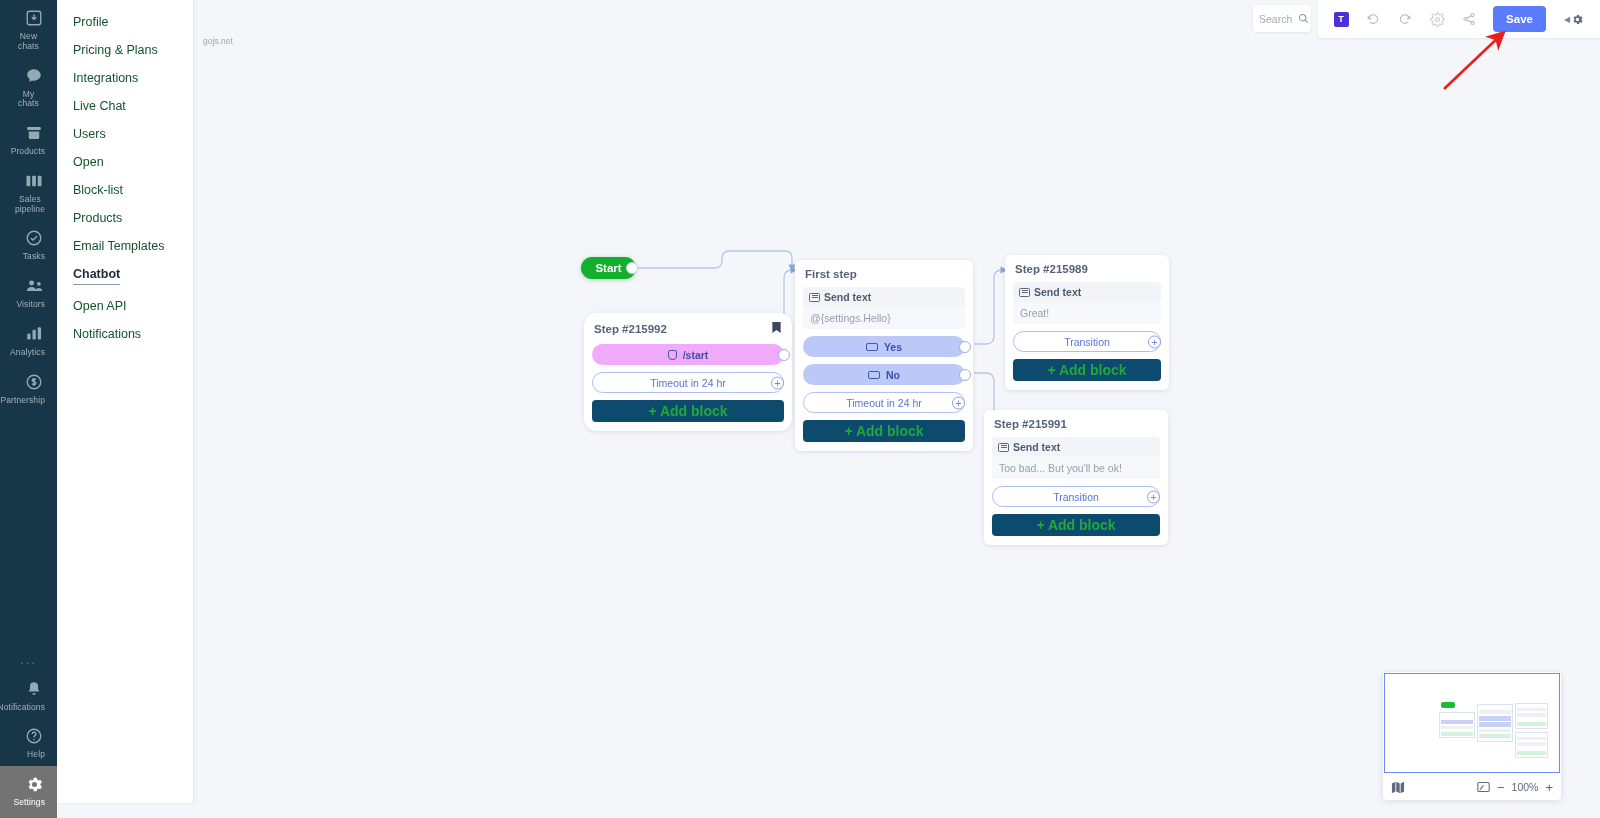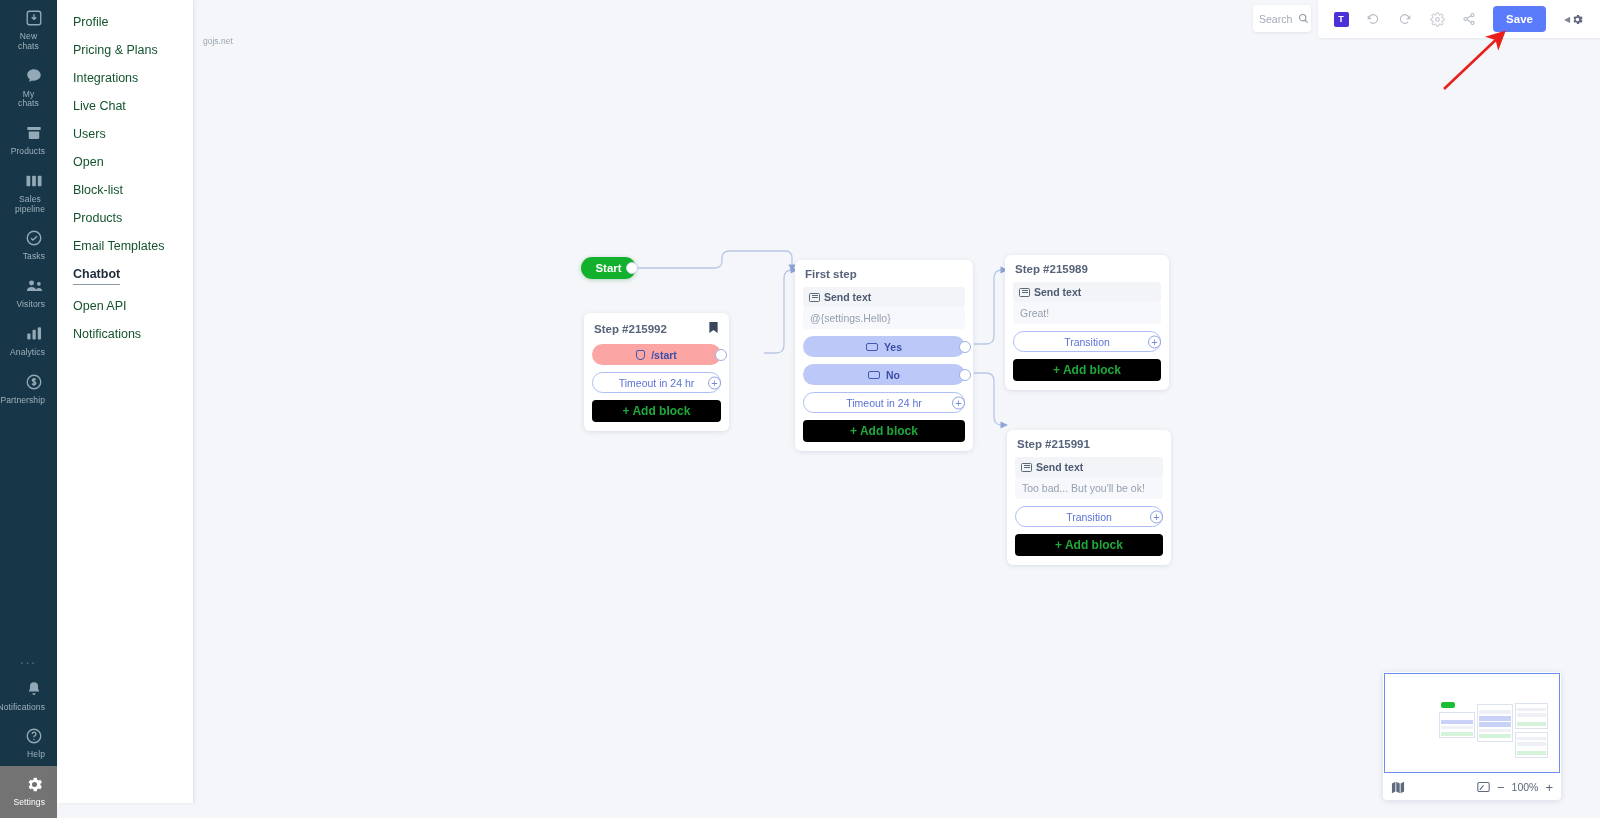--- a/index.html
+++ b/index.html
@@ -418,7 +418,7 @@
     <div id="start-node">Start</div>
     <div id="start-port"></div>
 
-    <div class="node" id="n-215992" style="left:390px; top:313px; width:145px;">
+    <div class="node" id="n-215992" style="left:390px; top:313px; width:208px;border-radius:13px;">
       <div class="node-title">
         <span>Step #215992</span>
         <span class="bookmark-ico">

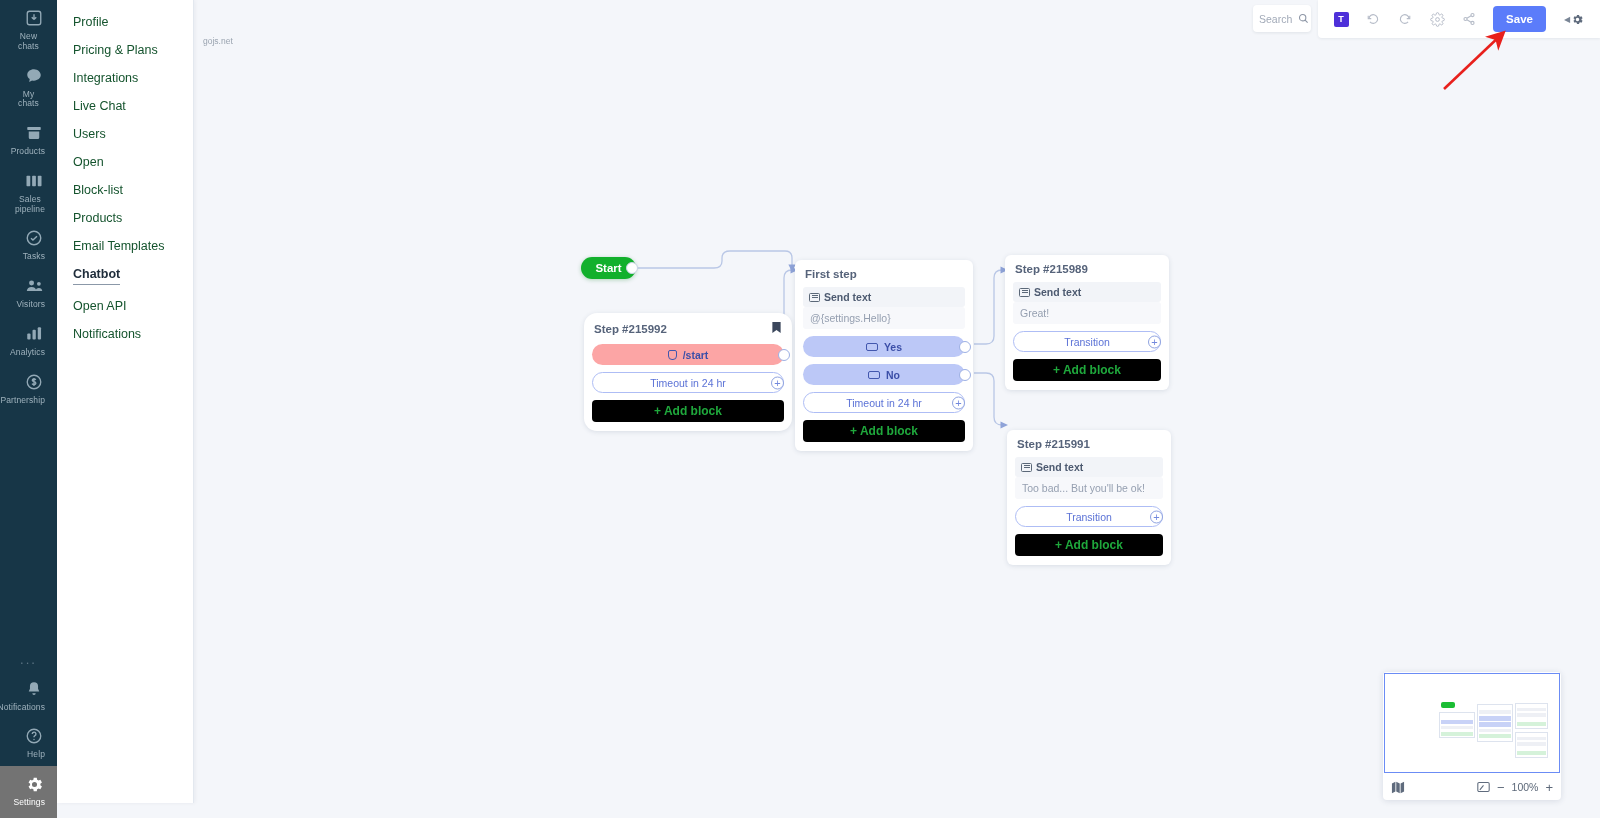--- a/index.html
+++ b/index.html
@@ -175,7 +175,7 @@
   .kbd-ico { width: 12px; height: 8px; border: 1.3px solid #4257ae; border-radius: 2px; }
 
   .cmd-row {
-    background: #fca5a5; border-radius: 14px;
+    background: #f0abfc; border-radius: 14px;
     height: 21px; margin-bottom: 7px;
     display: flex; align-items: center; justify-content: center; gap: 6px;
     font-size: 10.5px; color: #3c4fa8; font-weight: 600; cursor: pointer;

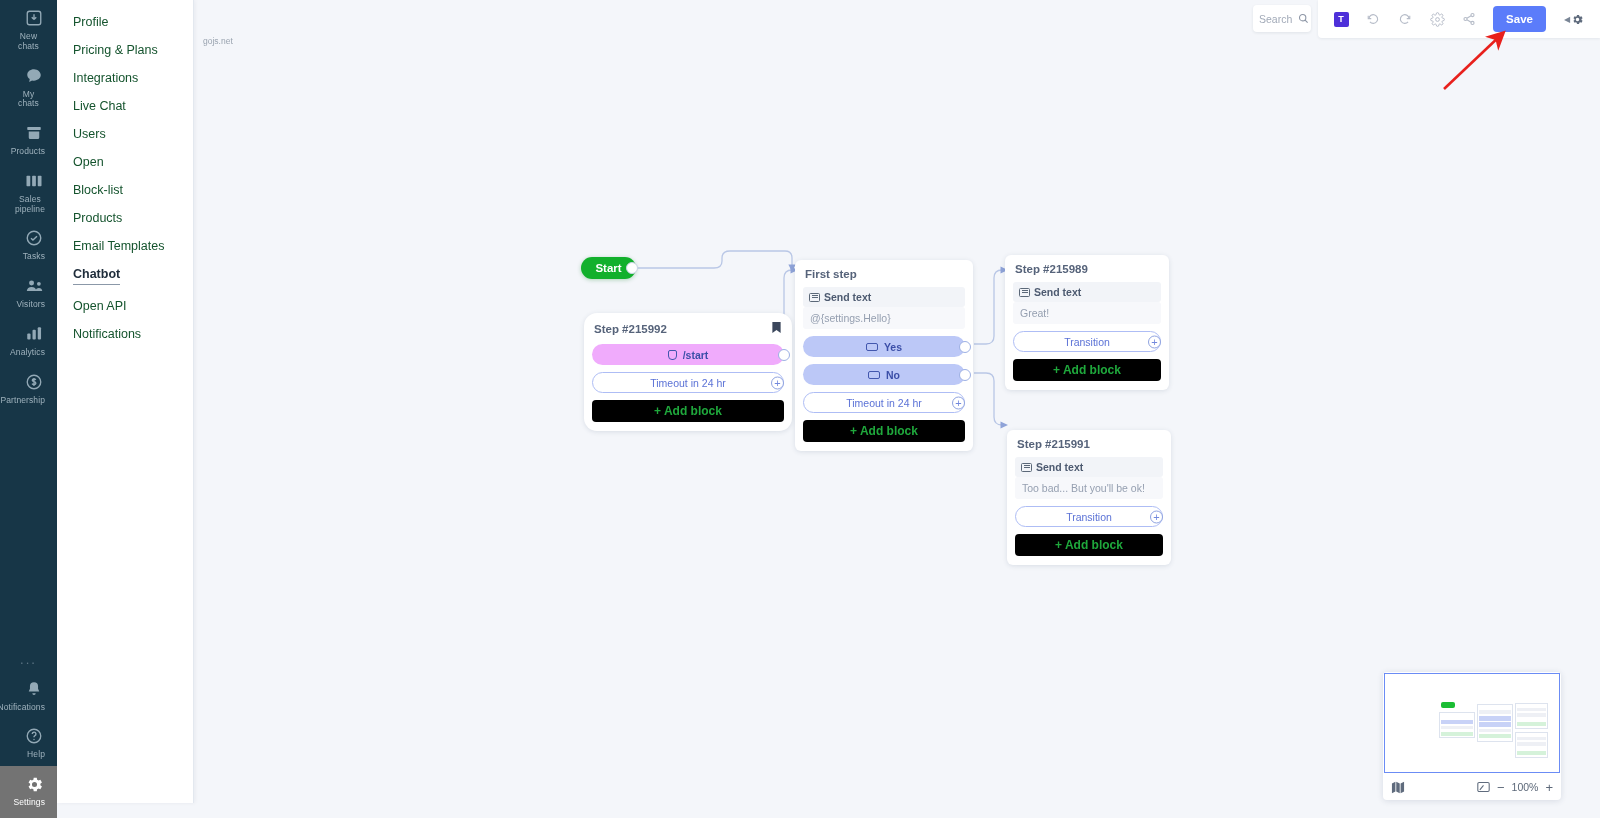--- a/index.html
+++ b/index.html
@@ -192,10 +192,10 @@
     font-size: 10.5px; color: #5b72d6; cursor: pointer; position: relative;
   }
   .btn-add {
-    background: #000000; border-radius: 4px;
+    background: #0c4a6e; border-radius: 4px;
     height: 22px;
     display: flex; align-items: center; justify-content: center;
-    font-size: 12px; color: #1fa83c; font-weight: 700; cursor: pointer;
+    font-size: 14px; color: #1fa83c; font-weight: 700; cursor: pointer;
   }
 
   .port {

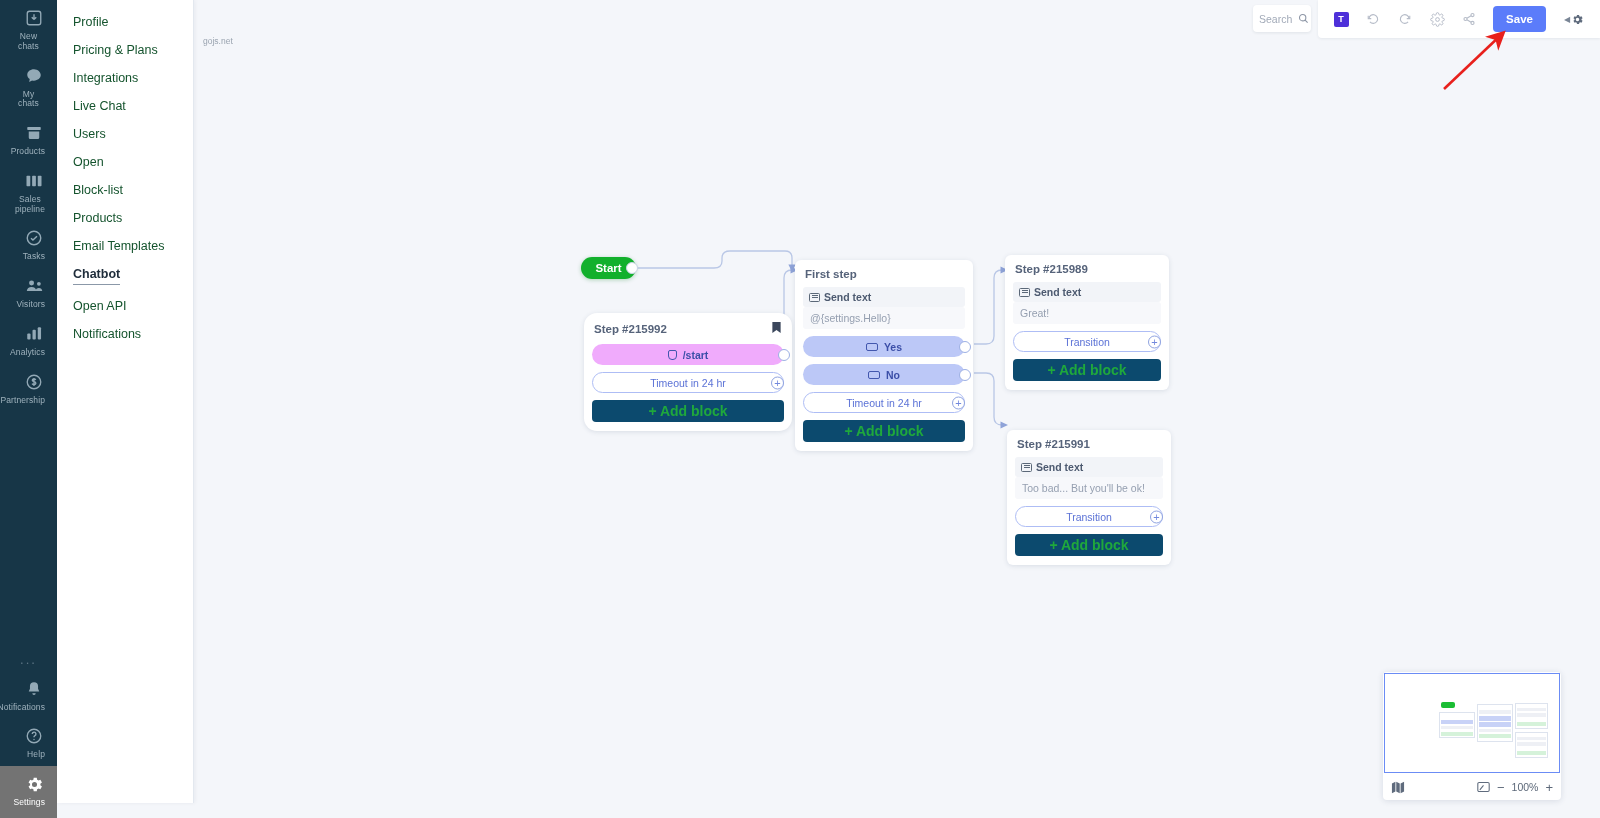--- a/index.html
+++ b/index.html
@@ -481,7 +481,7 @@
       <div class="btn-add">+ Add block</div>
     </div>
 
-    <div class="node" id="n-215991" style="left:813px; top:410px; width:164px;margin-top:20px;">
+    <div class="node" id="n-215991" style="left:790px; top:410px; width:184px;">
       <div class="node-title">
         <span>Step #215991</span>
       </div>

